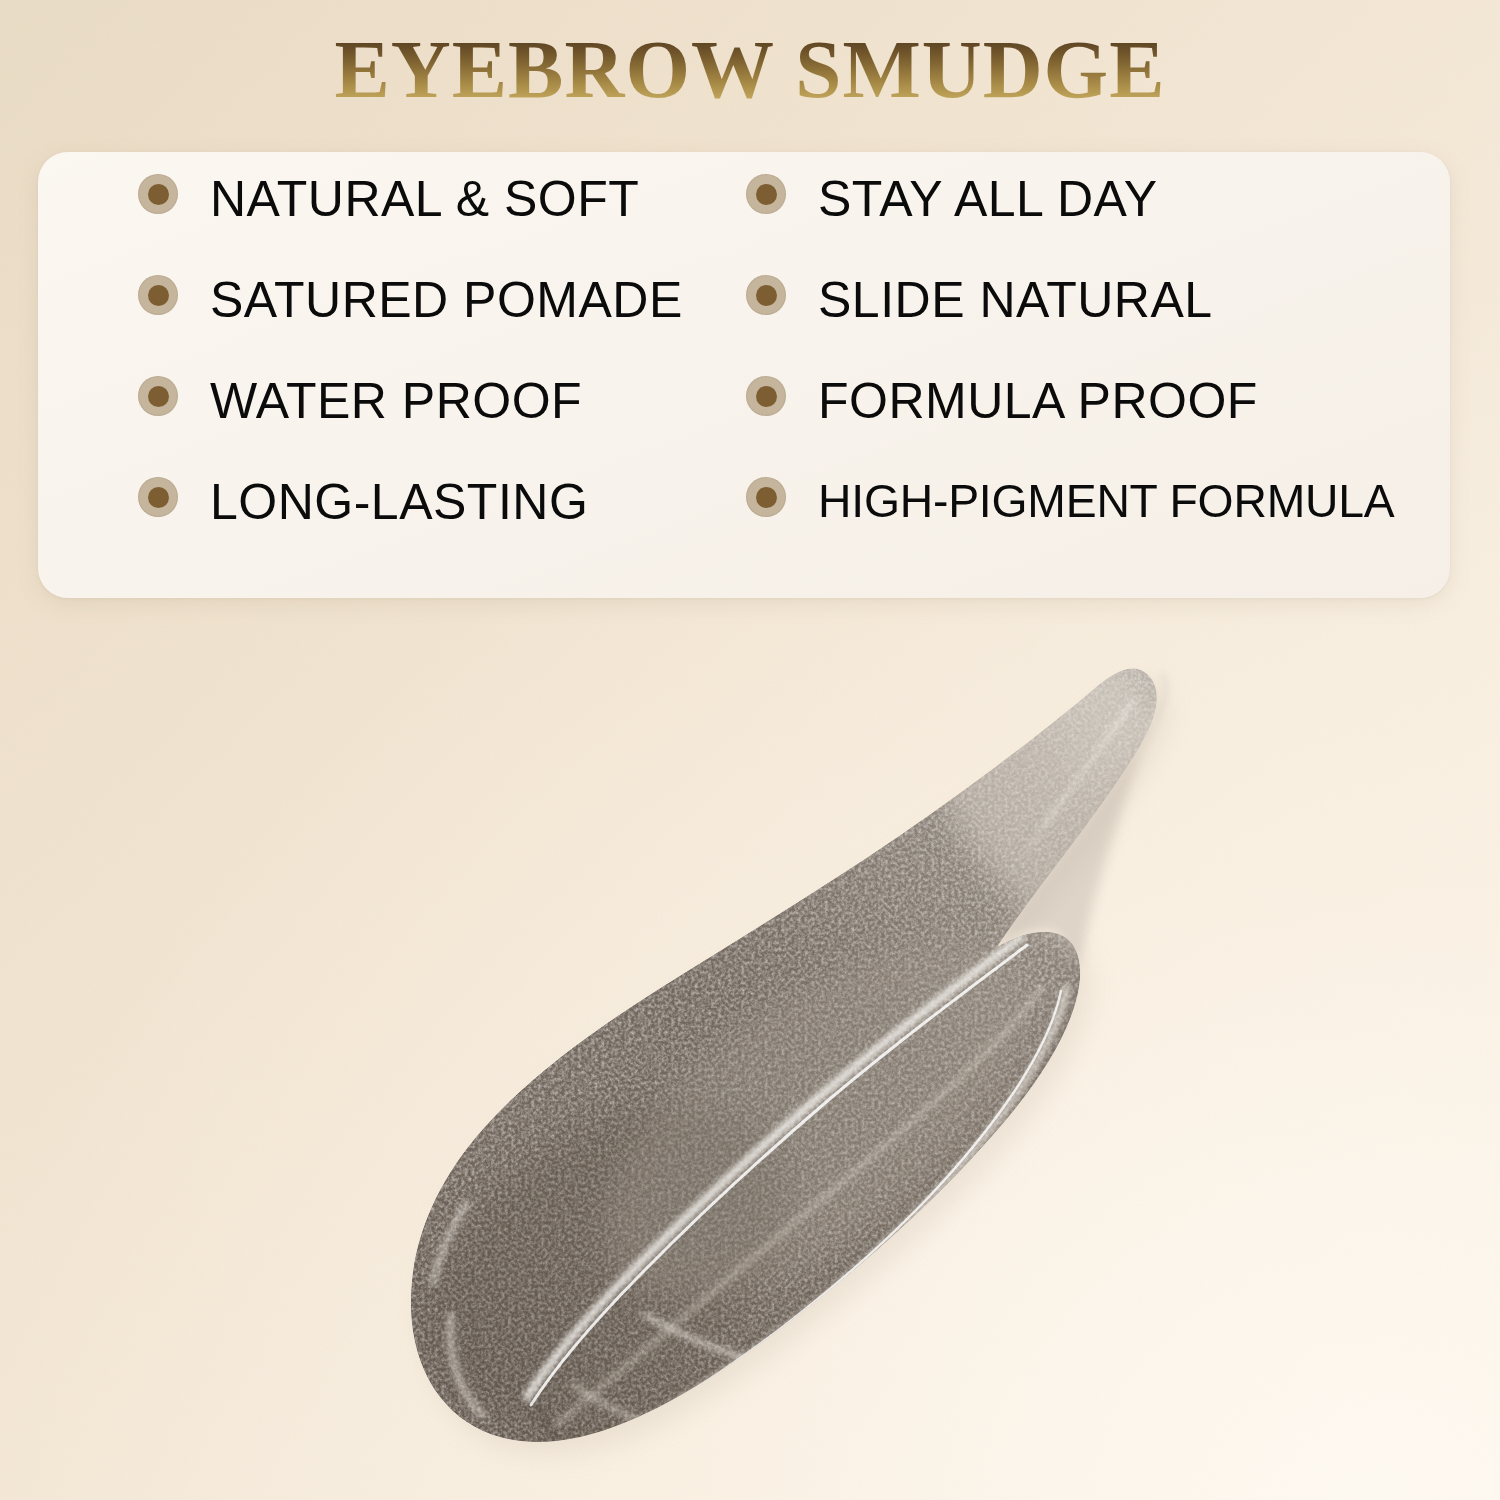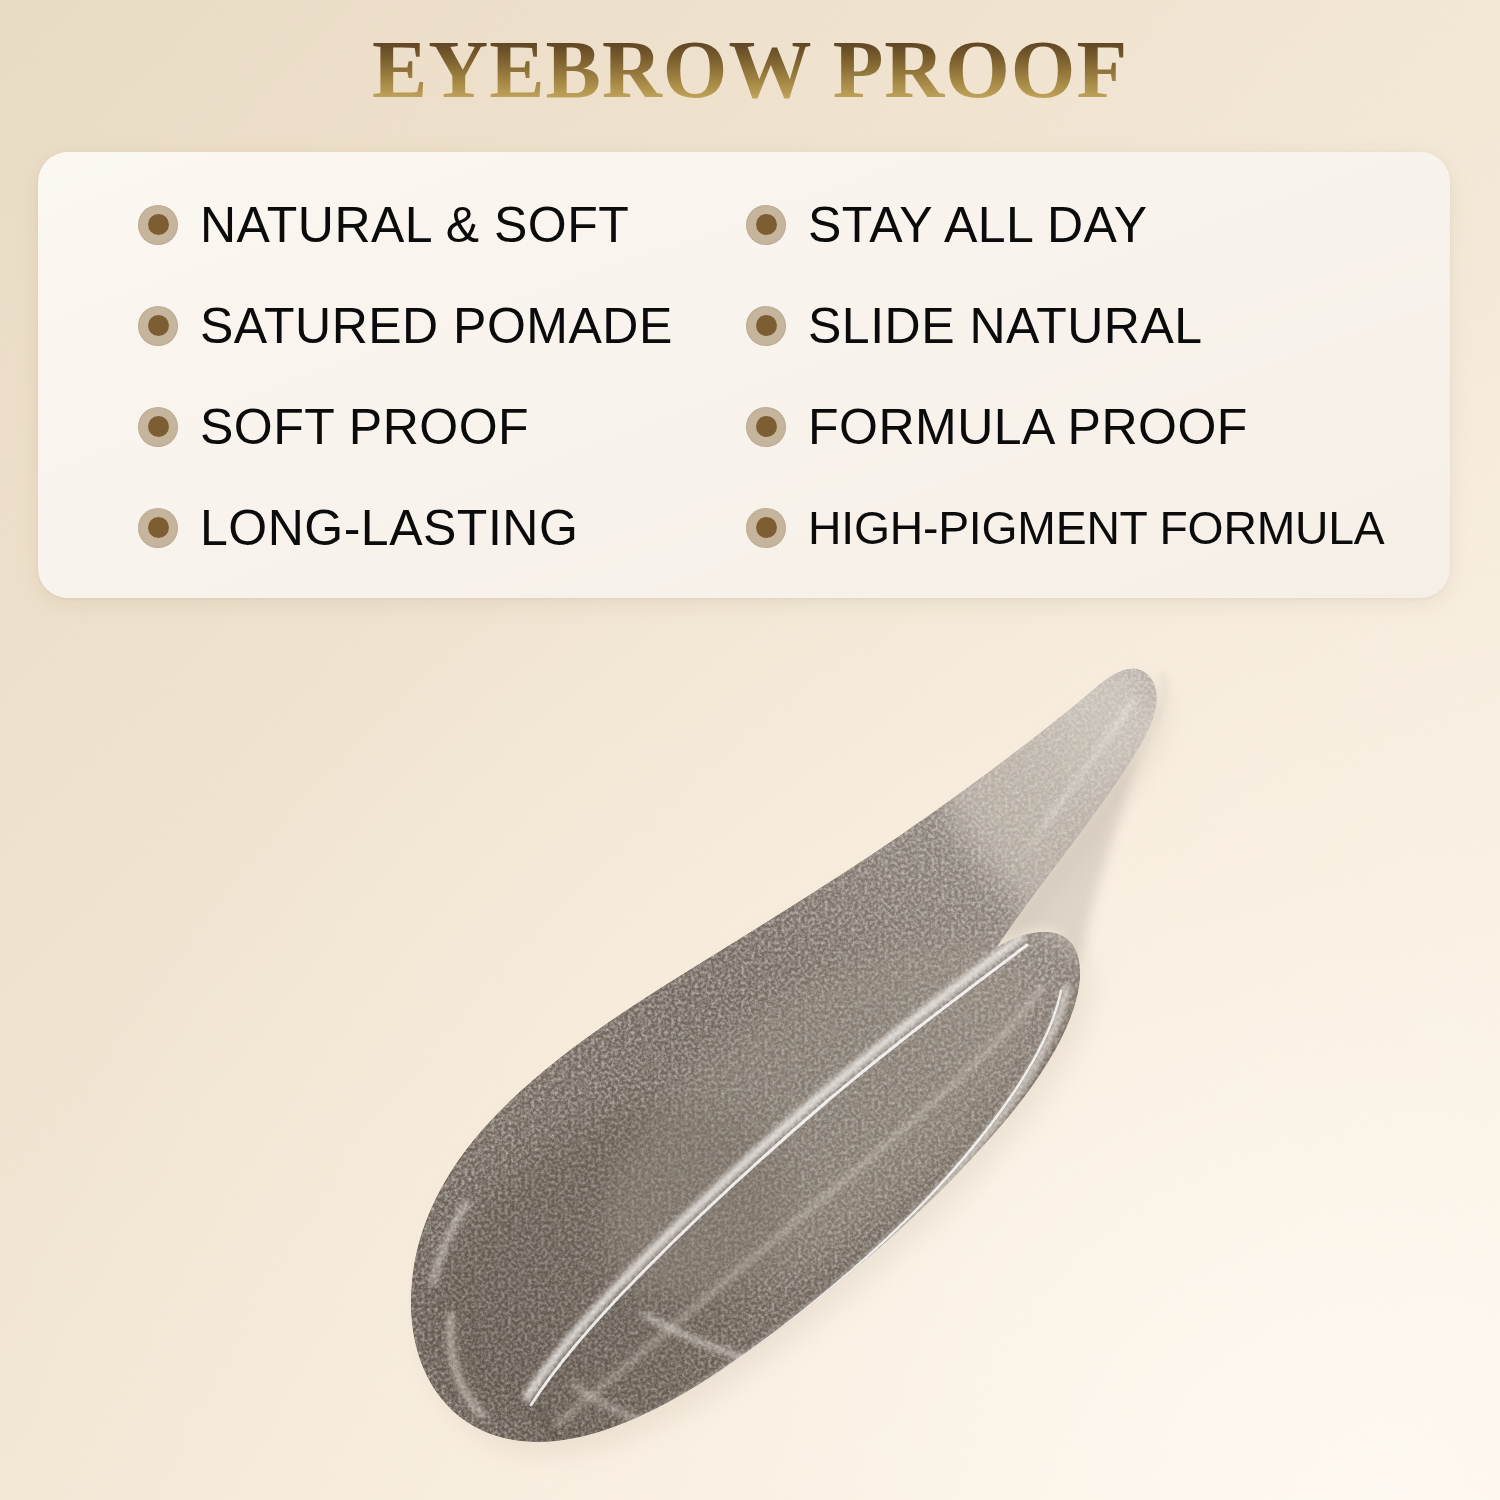--- a/index.html
+++ b/index.html
@@ -151,7 +151,7 @@
   </svg>
 
   <div id="title-wrap">
-    <h1 id="page-title">EYEBROW PROOF</h1>
+    <h1 id="page-title">EYEBROW SMUDGE</h1>
   </div>
 
   <div id="feature-card">

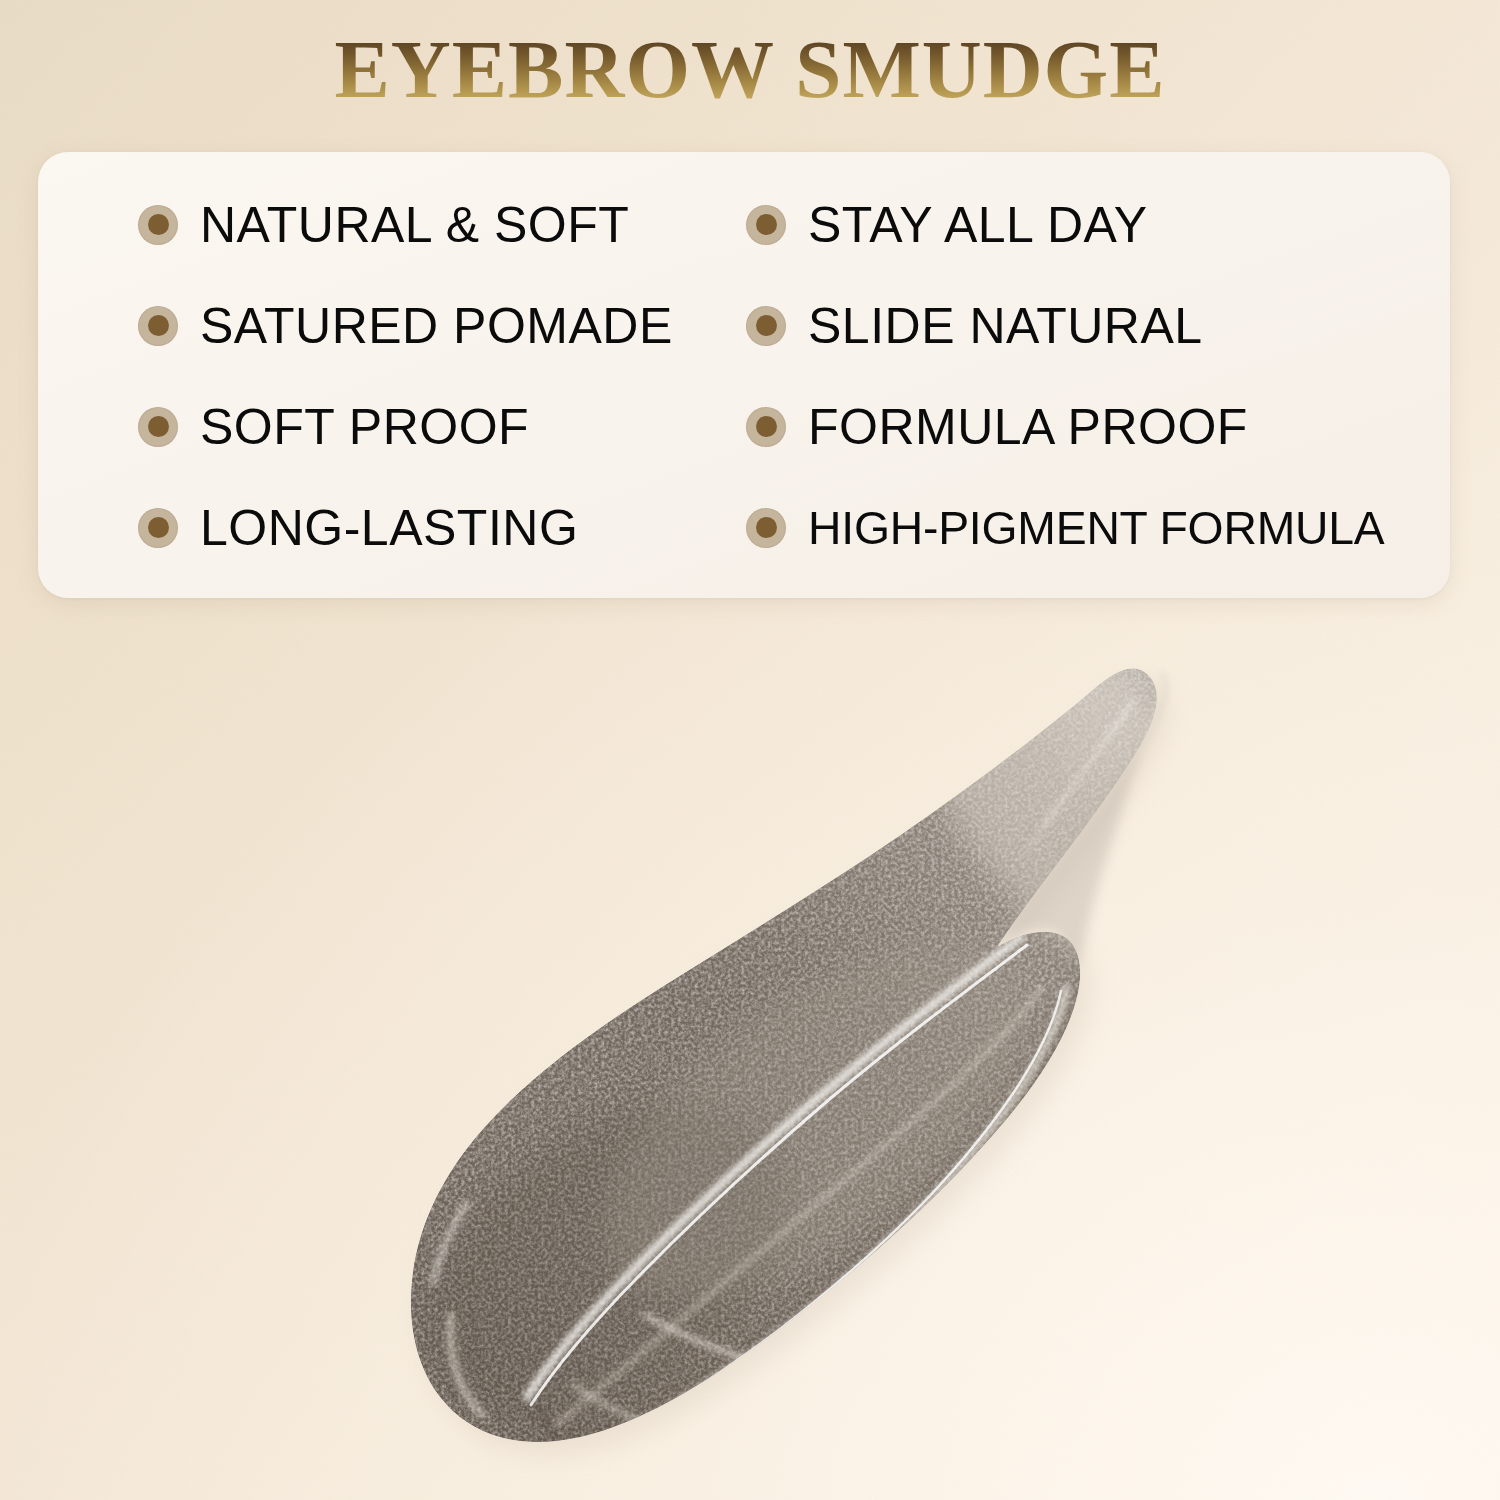--- a/index.html
+++ b/index.html
@@ -87,8 +87,8 @@
 
   .feature-item {
     display:flex;
-    align-items:center;
-    gap:22px;
+    align-items:flex-start;
+    gap:32px;
   }
   .feature-item.col-right { padding-left:8px; }
 

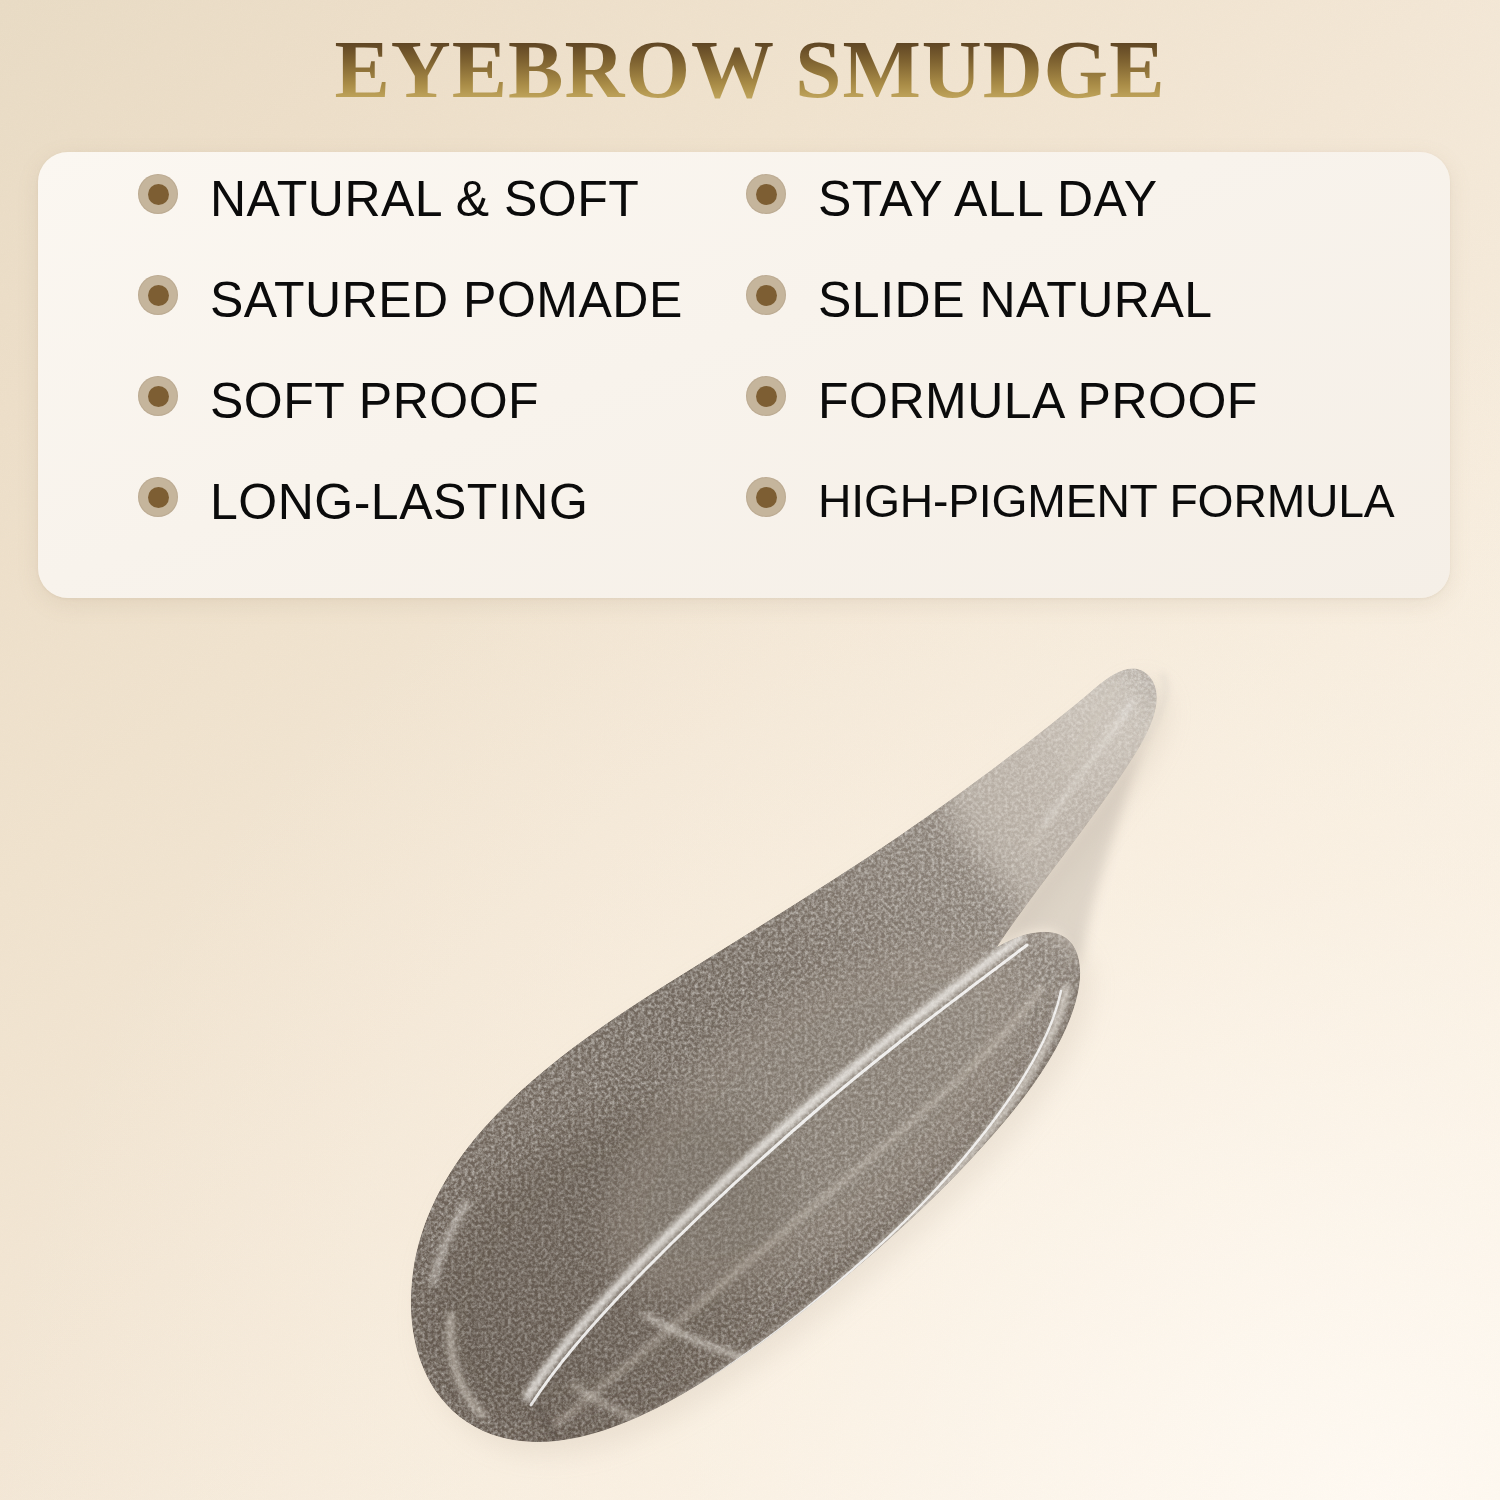--- a/index.html
+++ b/index.html
@@ -189,7 +189,7 @@
         <span class="bullet">
             <i></i>
           </span>
-        <span class="feature-label">SOFT PROOF</span>
+        <span class="feature-label">WATER PROOF</span>
       </div>
 
       <div class="feature-item col-right">

